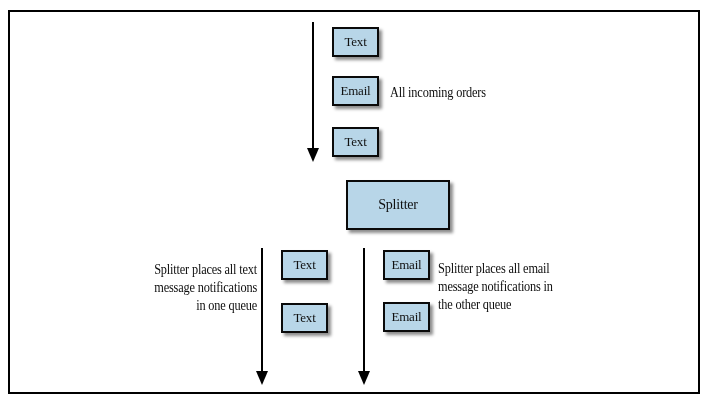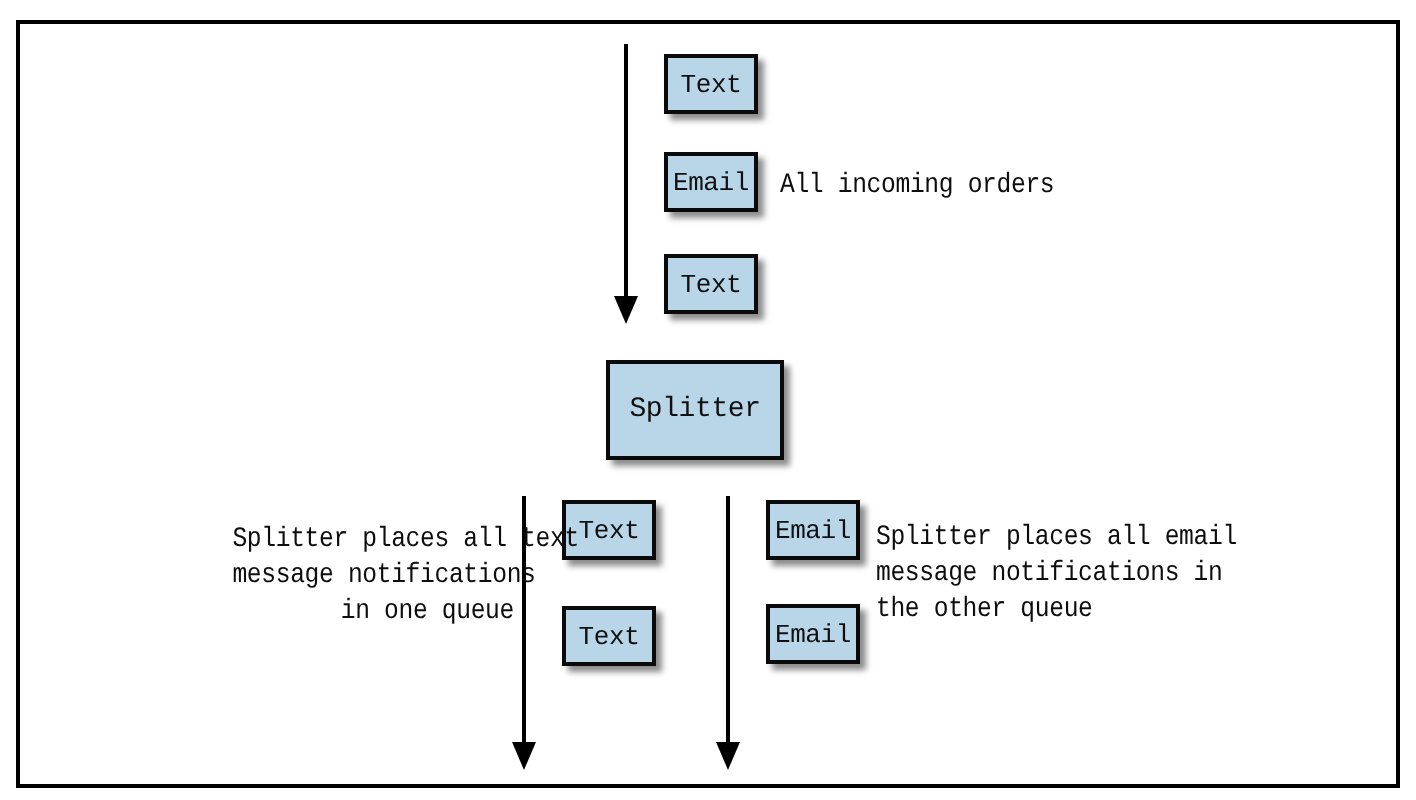--- a/index.html
+++ b/index.html
@@ -13,7 +13,7 @@
     height: 400px;
     background: #ffffff;
     overflow: hidden;
-    font-family: Liberation Mono, monospace;
+    font-family: Liberation Serif, serif;
     color: #111111;
   }
   .frame {

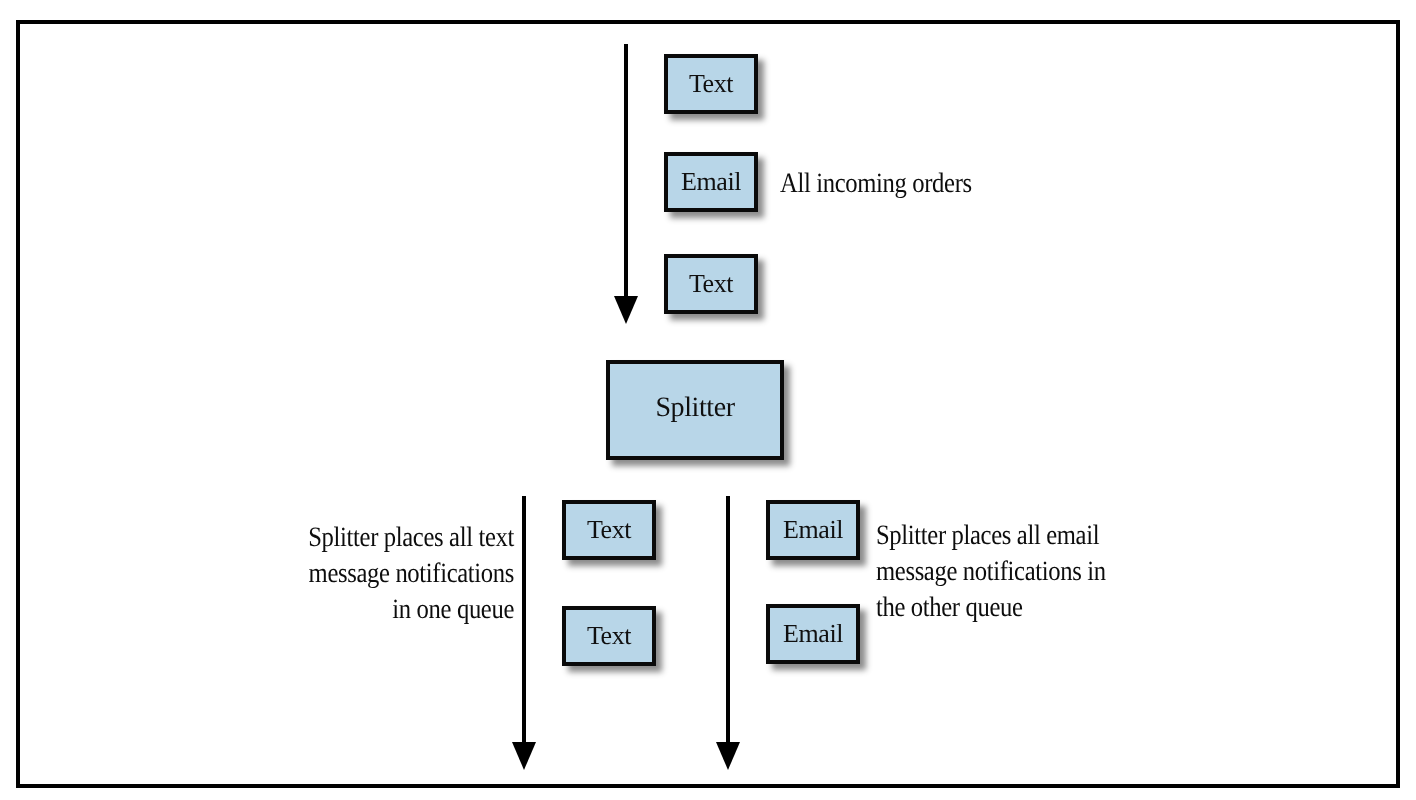--- a/index.html
+++ b/index.html
@@ -40,7 +40,7 @@
     color: #101010;
   }
   .msgbox.small { width: 47px; height: 30px; }
-  .msgbox.splitter { width: 89px; height: 50px; font-size: 14px; }
+  .msgbox.splitter { width: 104px; height: 50px; font-size: 14px; margin-left: 43px; }
   
   .arrow {
     position: absolute;

